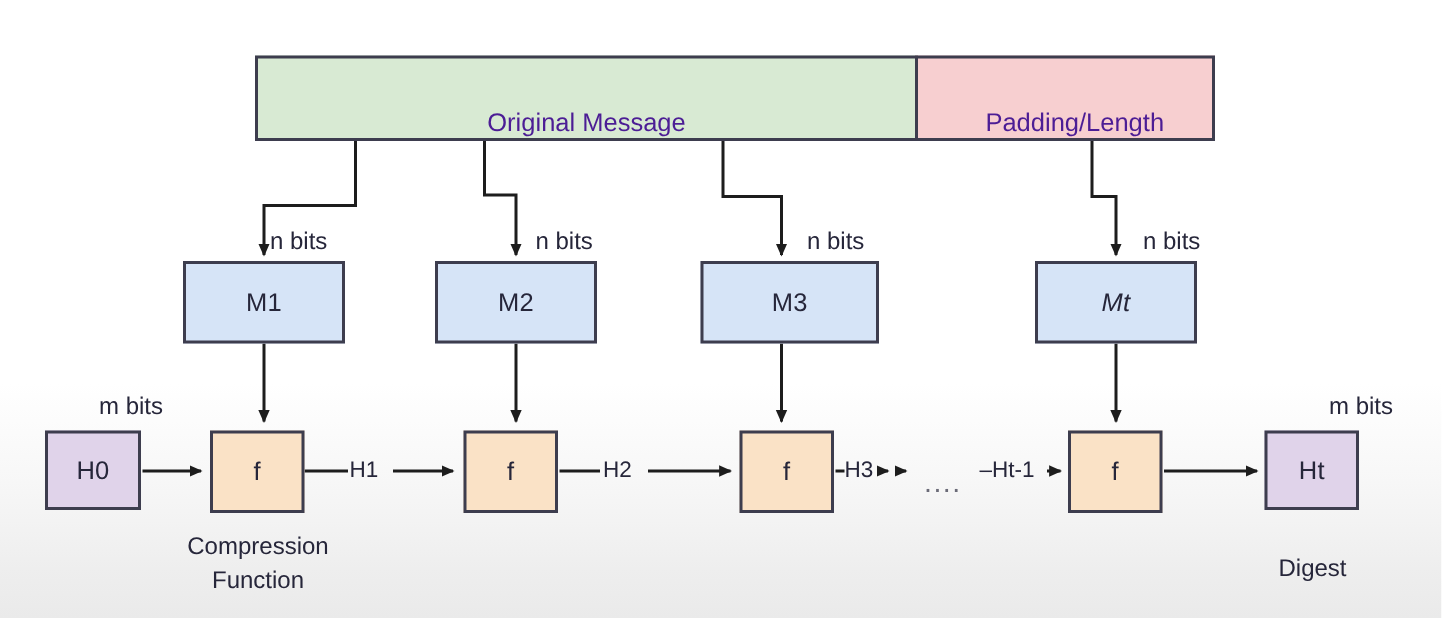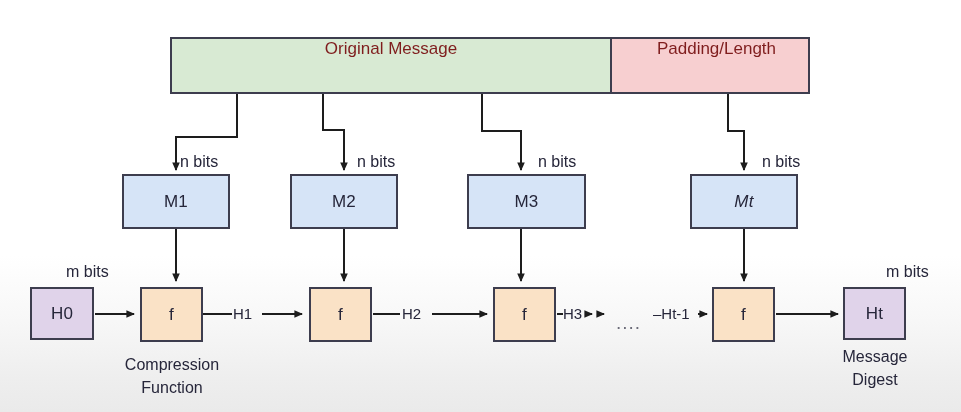--- a/index.html
+++ b/index.html
@@ -37,9 +37,9 @@
     position: absolute;
     box-sizing: border-box;
     display: flex;
-    align-items: flex-start;
+    align-items: flex-end;
     justify-content: center;
-    color: #7f1d1d;
+    color: #4c1d95;
     font-size: 17px;
     border: 2px solid #3d3d4e;
   }

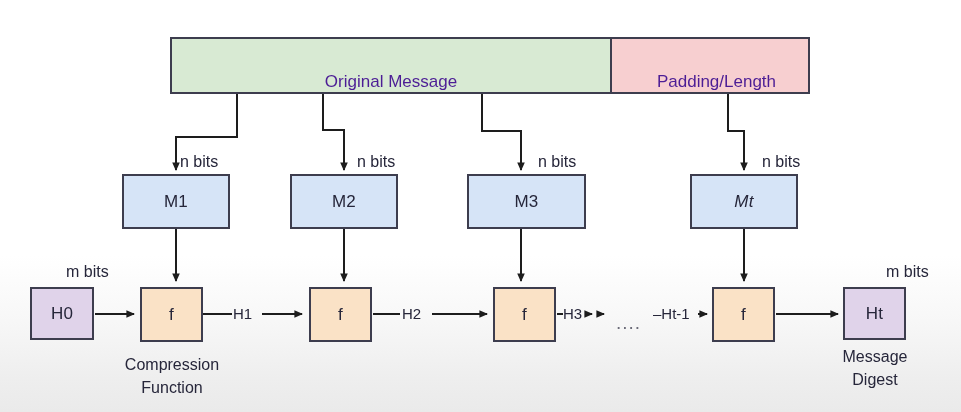--- a/index.html
+++ b/index.html
@@ -177,7 +177,6 @@
   <div class="lbl lbl-center" style="left:112px; top:356px; width:120px;">Compression</div>
   <div class="lbl lbl-center" style="left:112px; top:379px; width:120px;">Function</div>
 
-  <div class="lbl lbl-center" style="left:815px; top:348px; width:120px;">Message</div>
   <div class="lbl lbl-center" style="left:815px; top:371px; width:120px;">Digest</div>
 
 </div>

